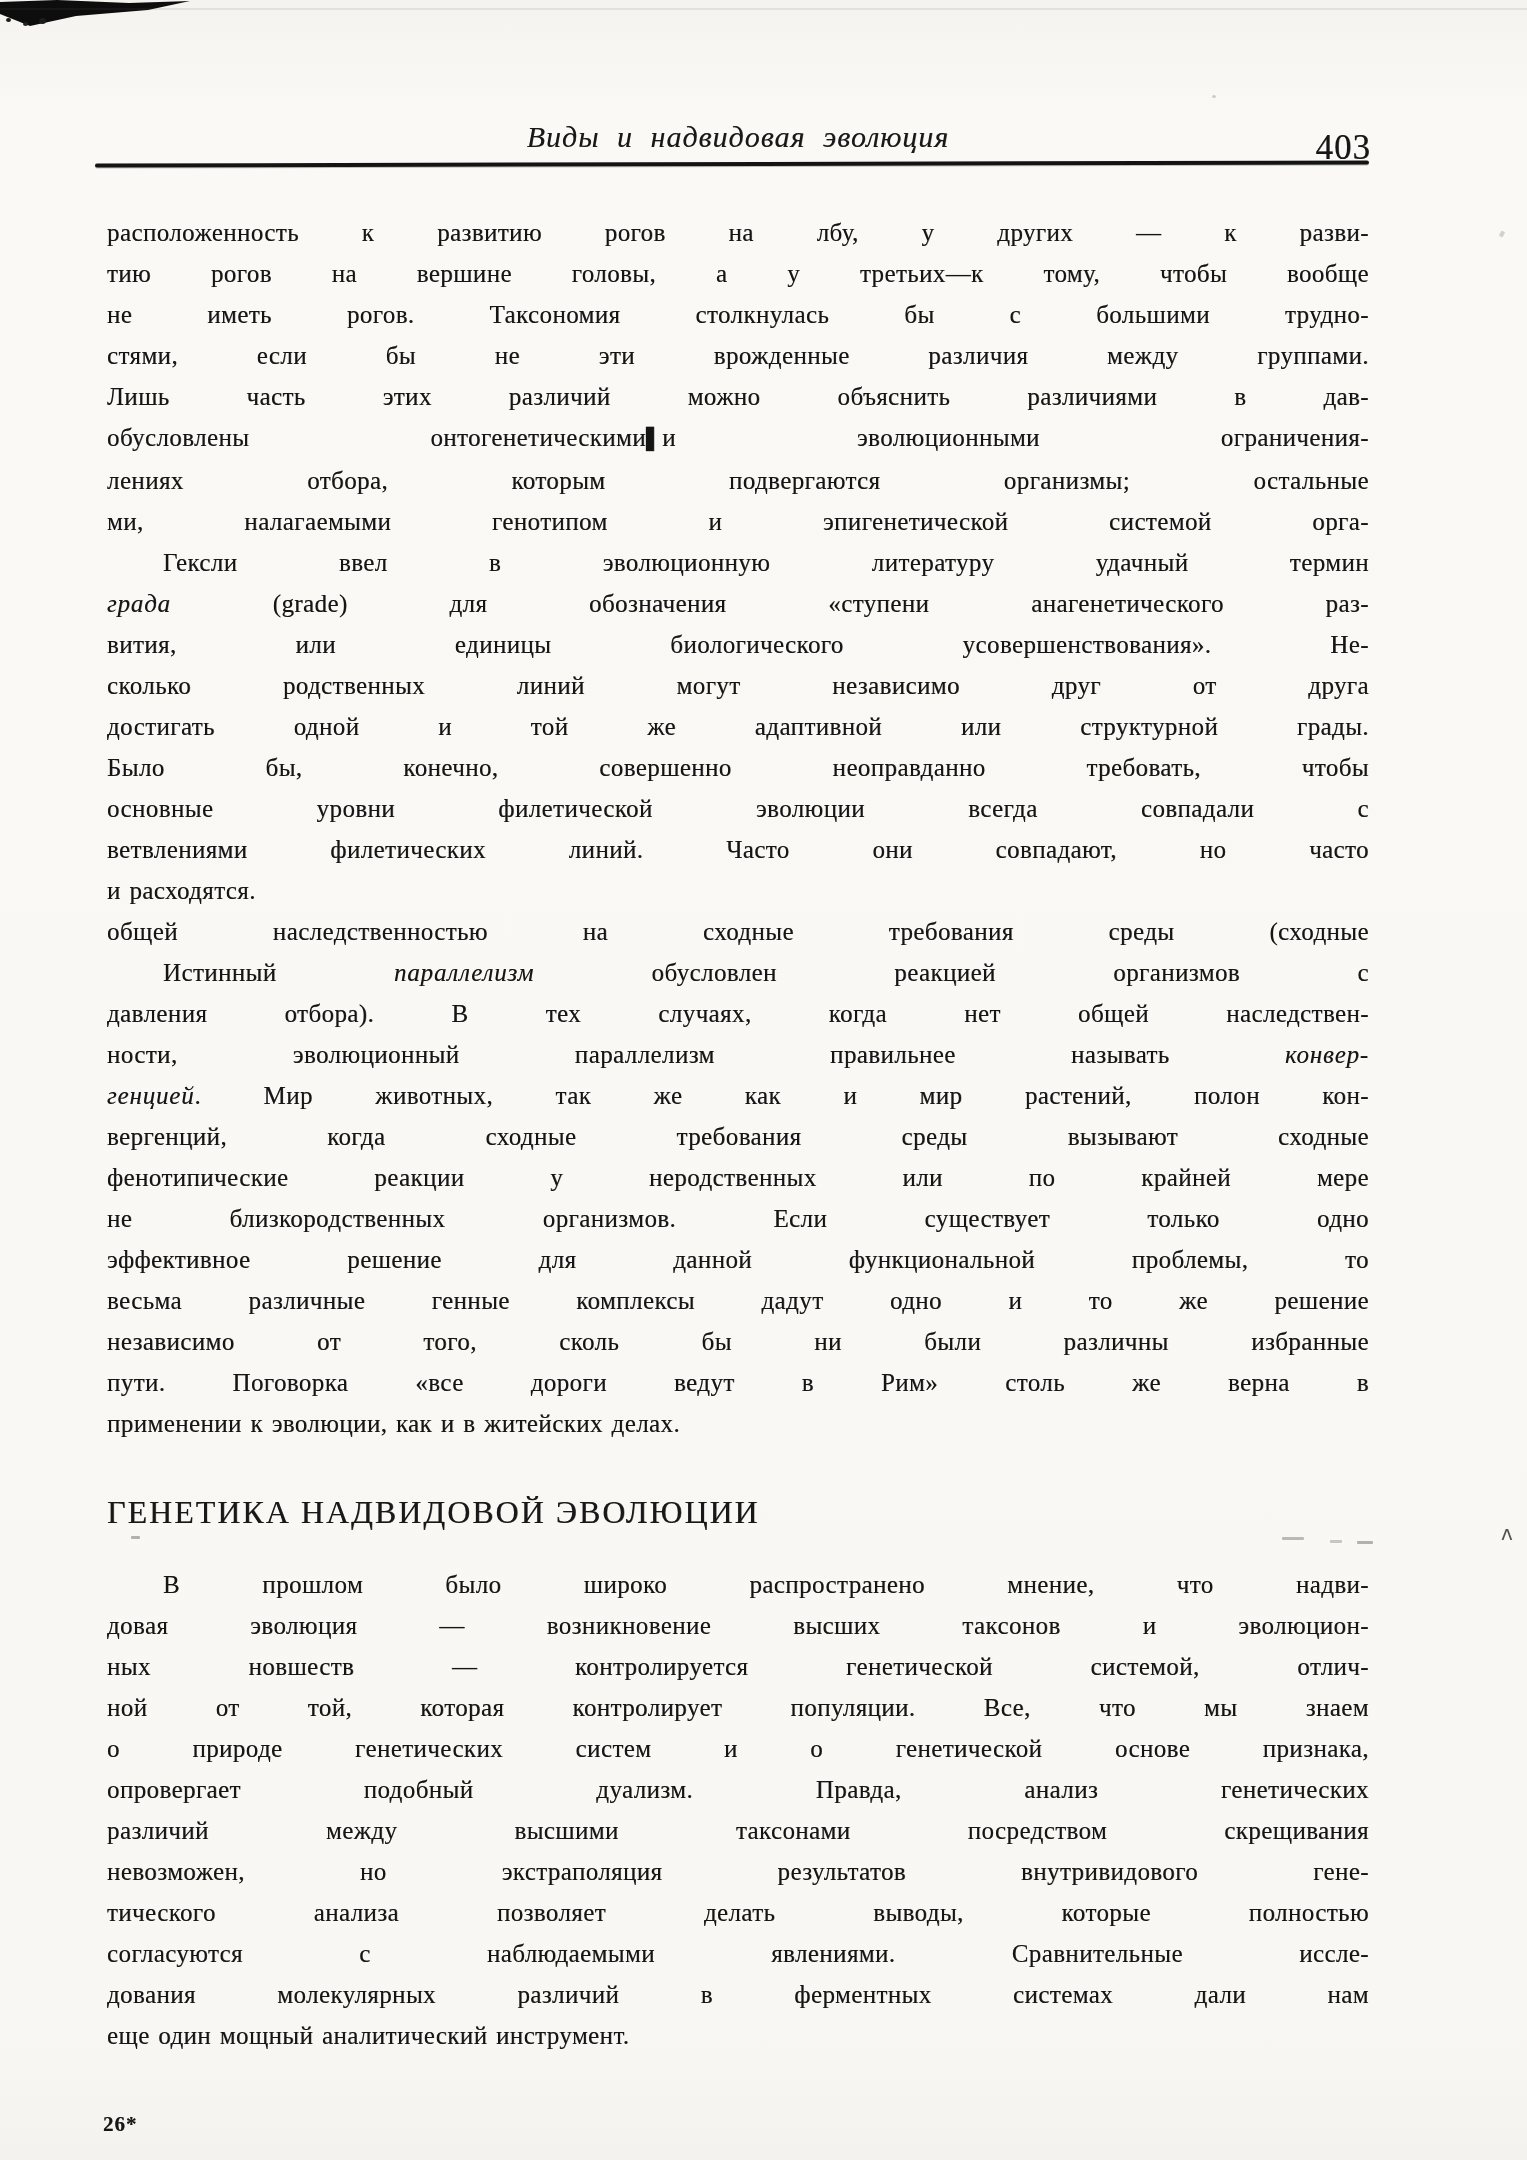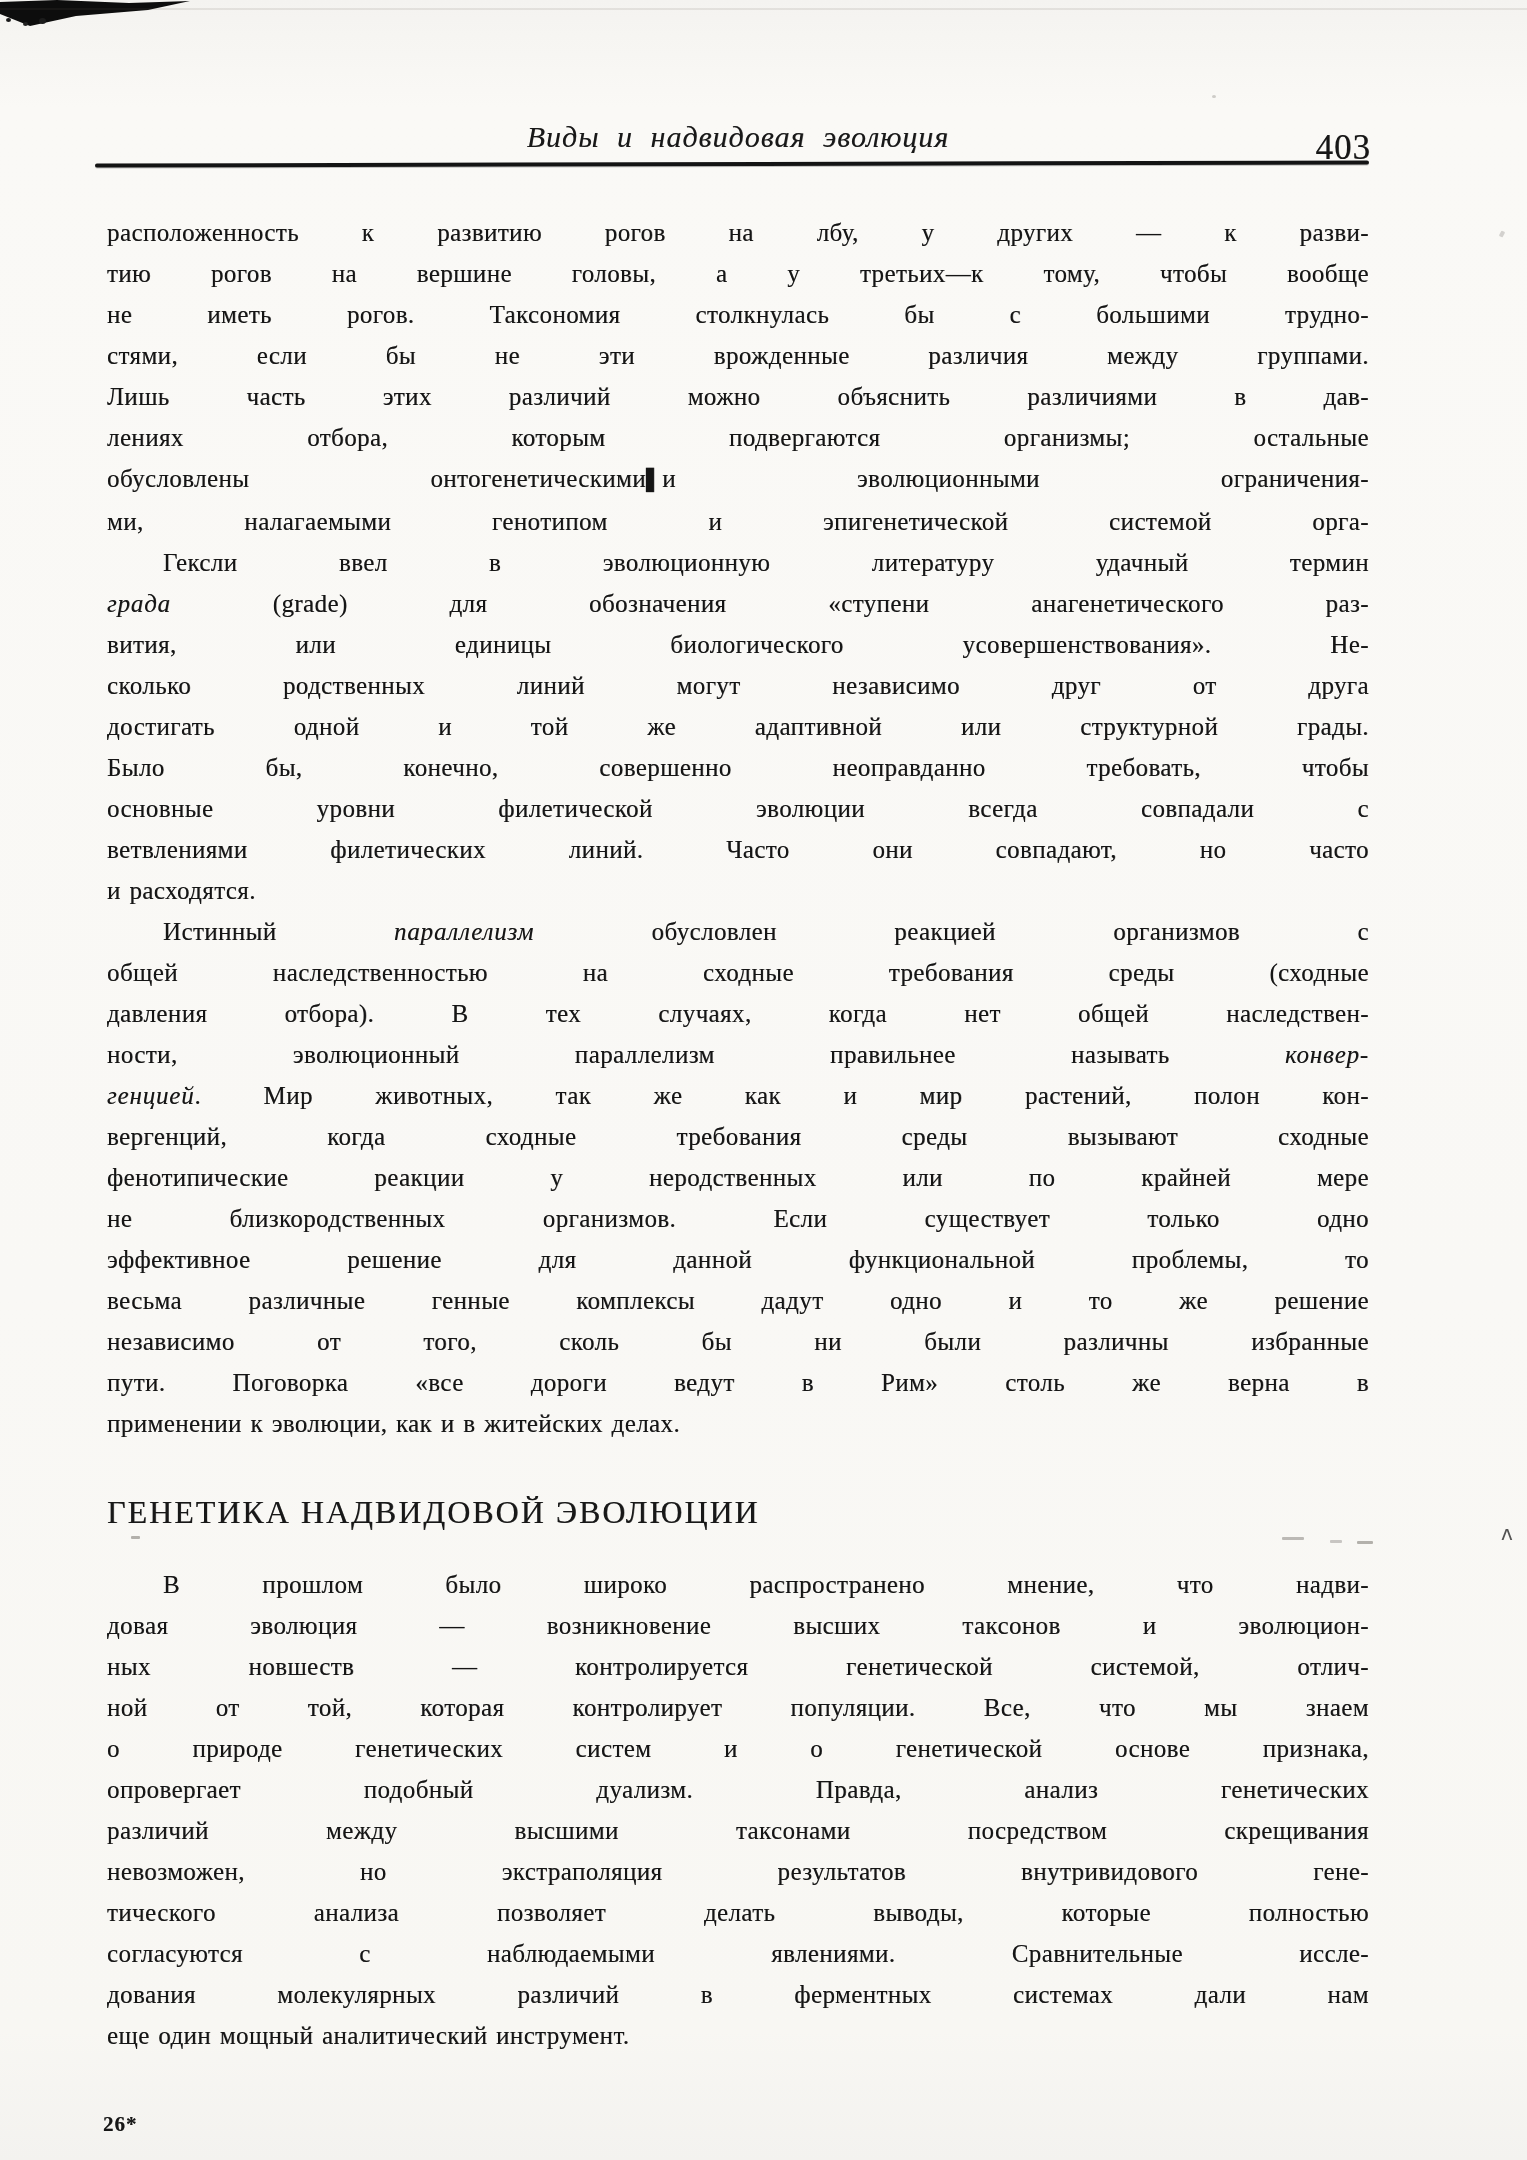--- a/index.html
+++ b/index.html
@@ -91,8 +91,8 @@
         <div class="line">не иметь рогов. Таксономия столкнулась бы с большими трудно-</div>
         <div class="line">стями, если бы не эти врожденные различия между группами.</div>
         <div class="line">Лишь часть этих различий можно объяснить различиями в дав-</div>
+        <div class="line">обусловлены онтогенетическими<span class="blot">▌</span>и эволюционными ограничения-</div>
         <div class="line">лениях отбора, которым подвергаются организмы; остальные</div>
-        <div class="line">обусловлены онтогенетическими<span class="blot">▌</span>и эволюционными ограничения-</div>
         <div class="line">ми, налагаемыми генотипом и эпигенетической системой орга-</div>
       </div>
       <div class="para">

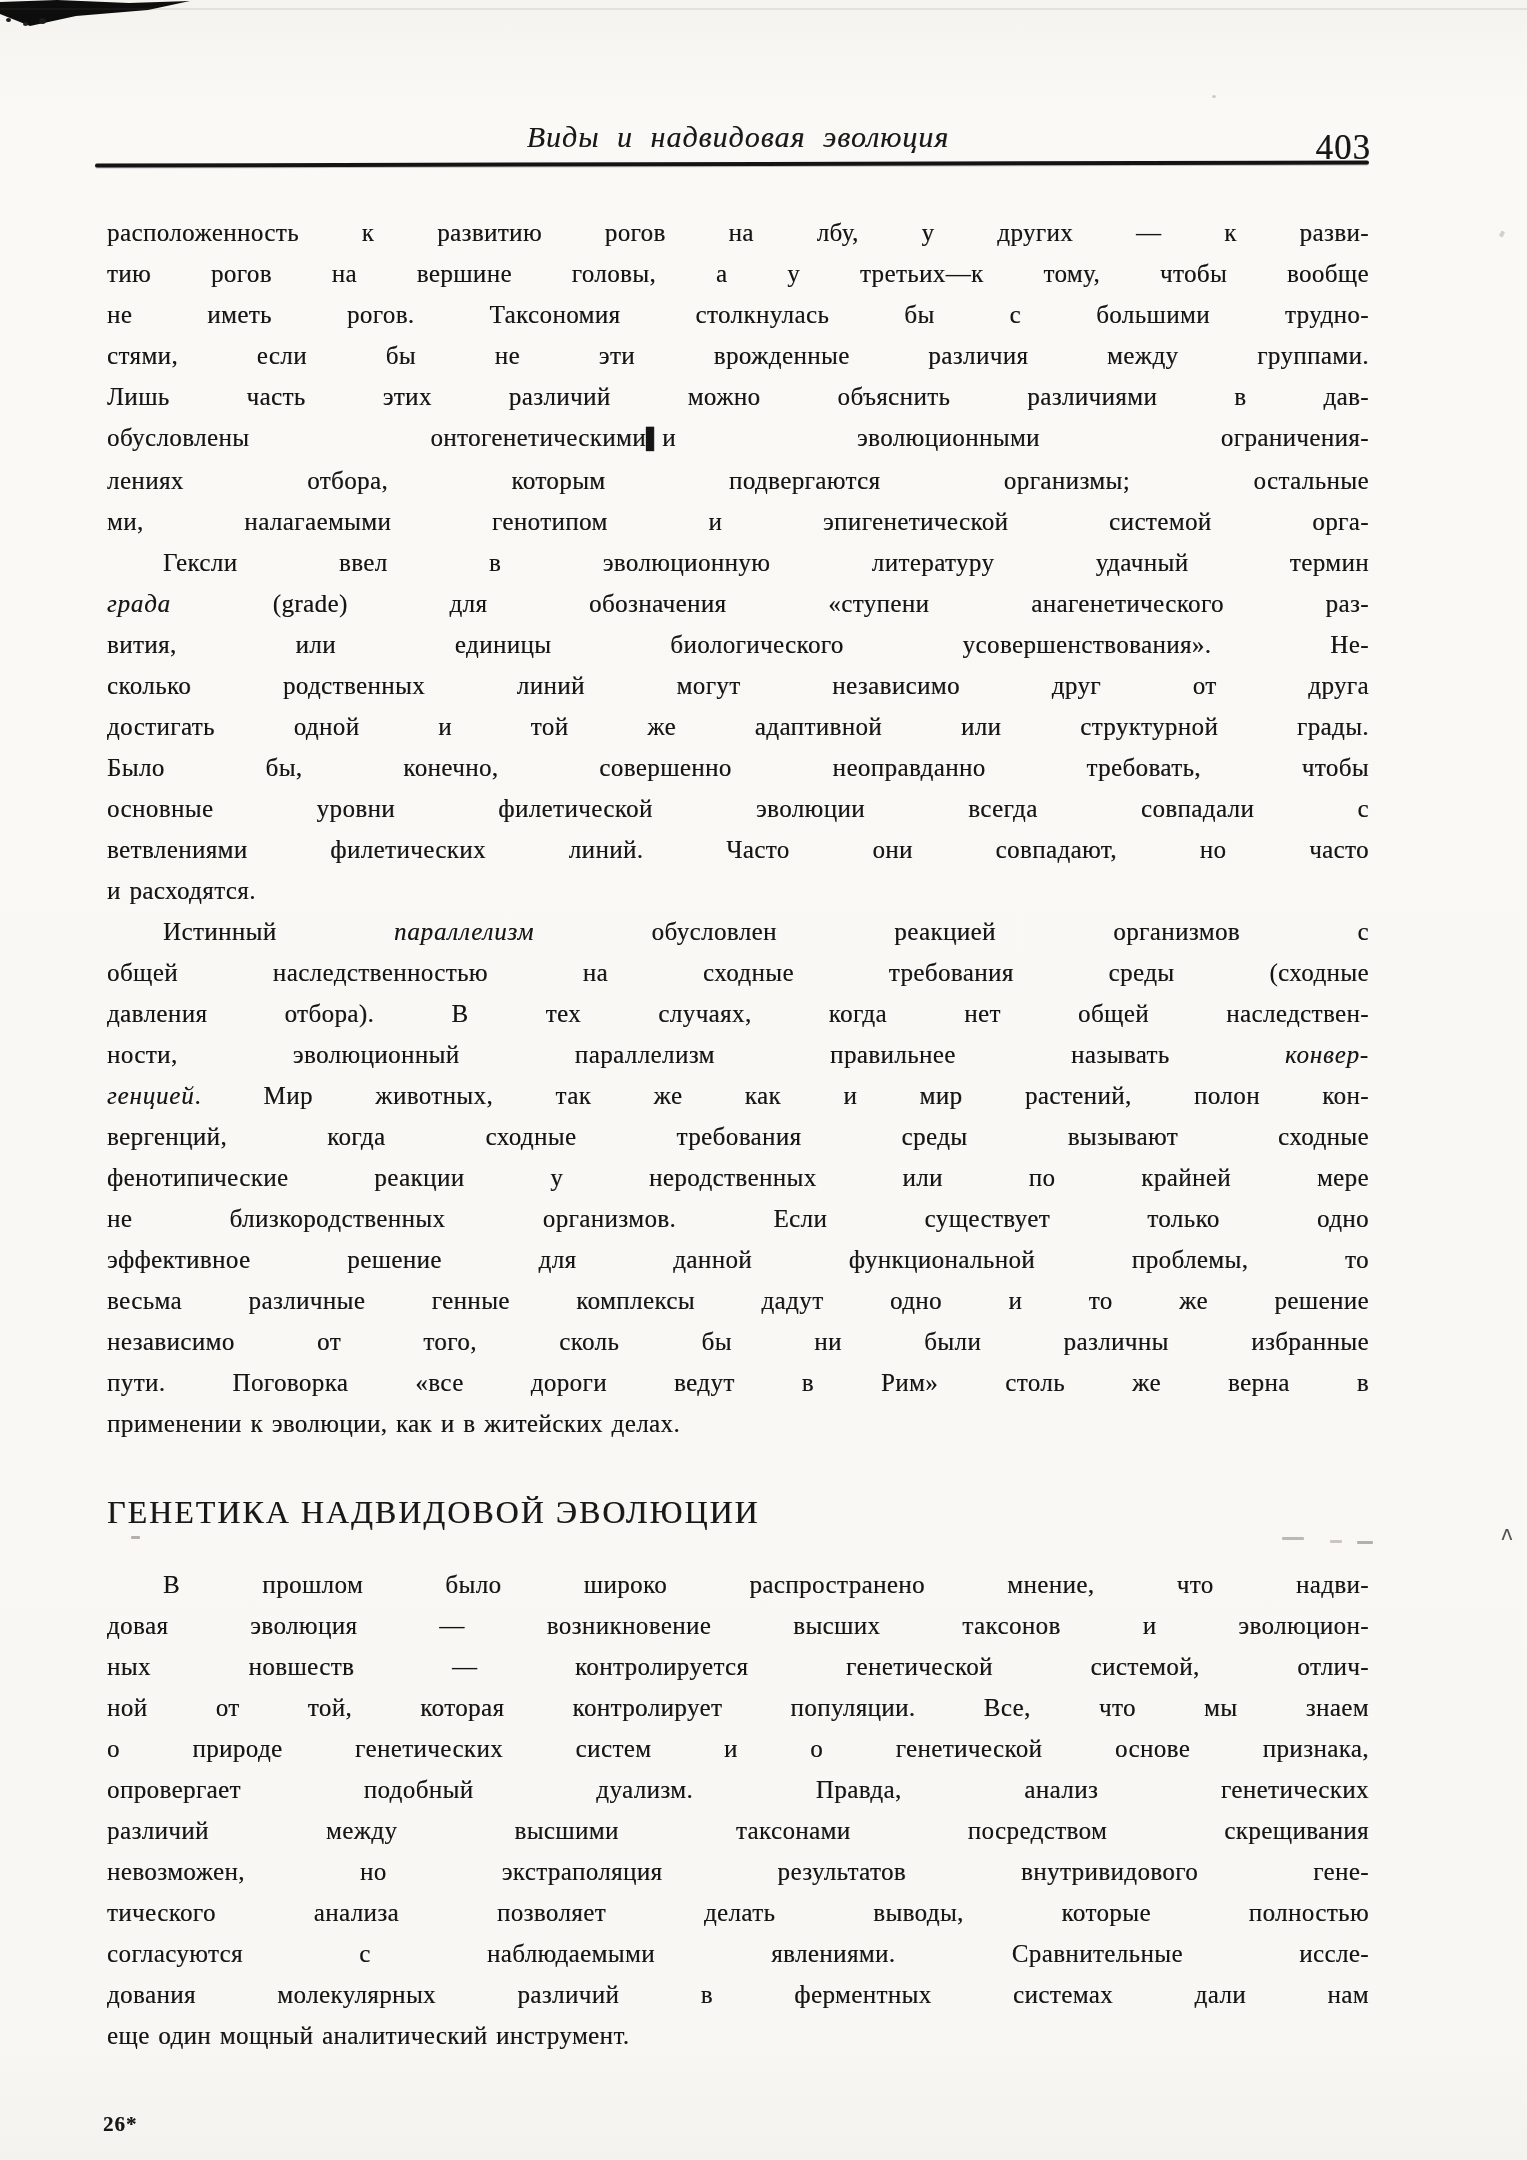--- a/index.html
+++ b/index.html
@@ -107,8 +107,8 @@
         <div class="line last">и расходятся.</div>
       </div>
       <div class="para">
+        <div class="line">общей наследственностью на сходные требования среды (сходные</div>
         <div class="line indent">Истинный <i>параллелизм</i> обусловлен реакцией организмов с</div>
-        <div class="line">общей наследственностью на сходные требования среды (сходные</div>
         <div class="line">давления отбора). В тех случаях, когда нет общей наследствен-</div>
         <div class="line">ности, эволюционный параллелизм правильнее называть <i>конвер-</i></div>
         <div class="line"><i>генцией</i>. Мир животных, так же как и мир растений, полон кон-</div>

